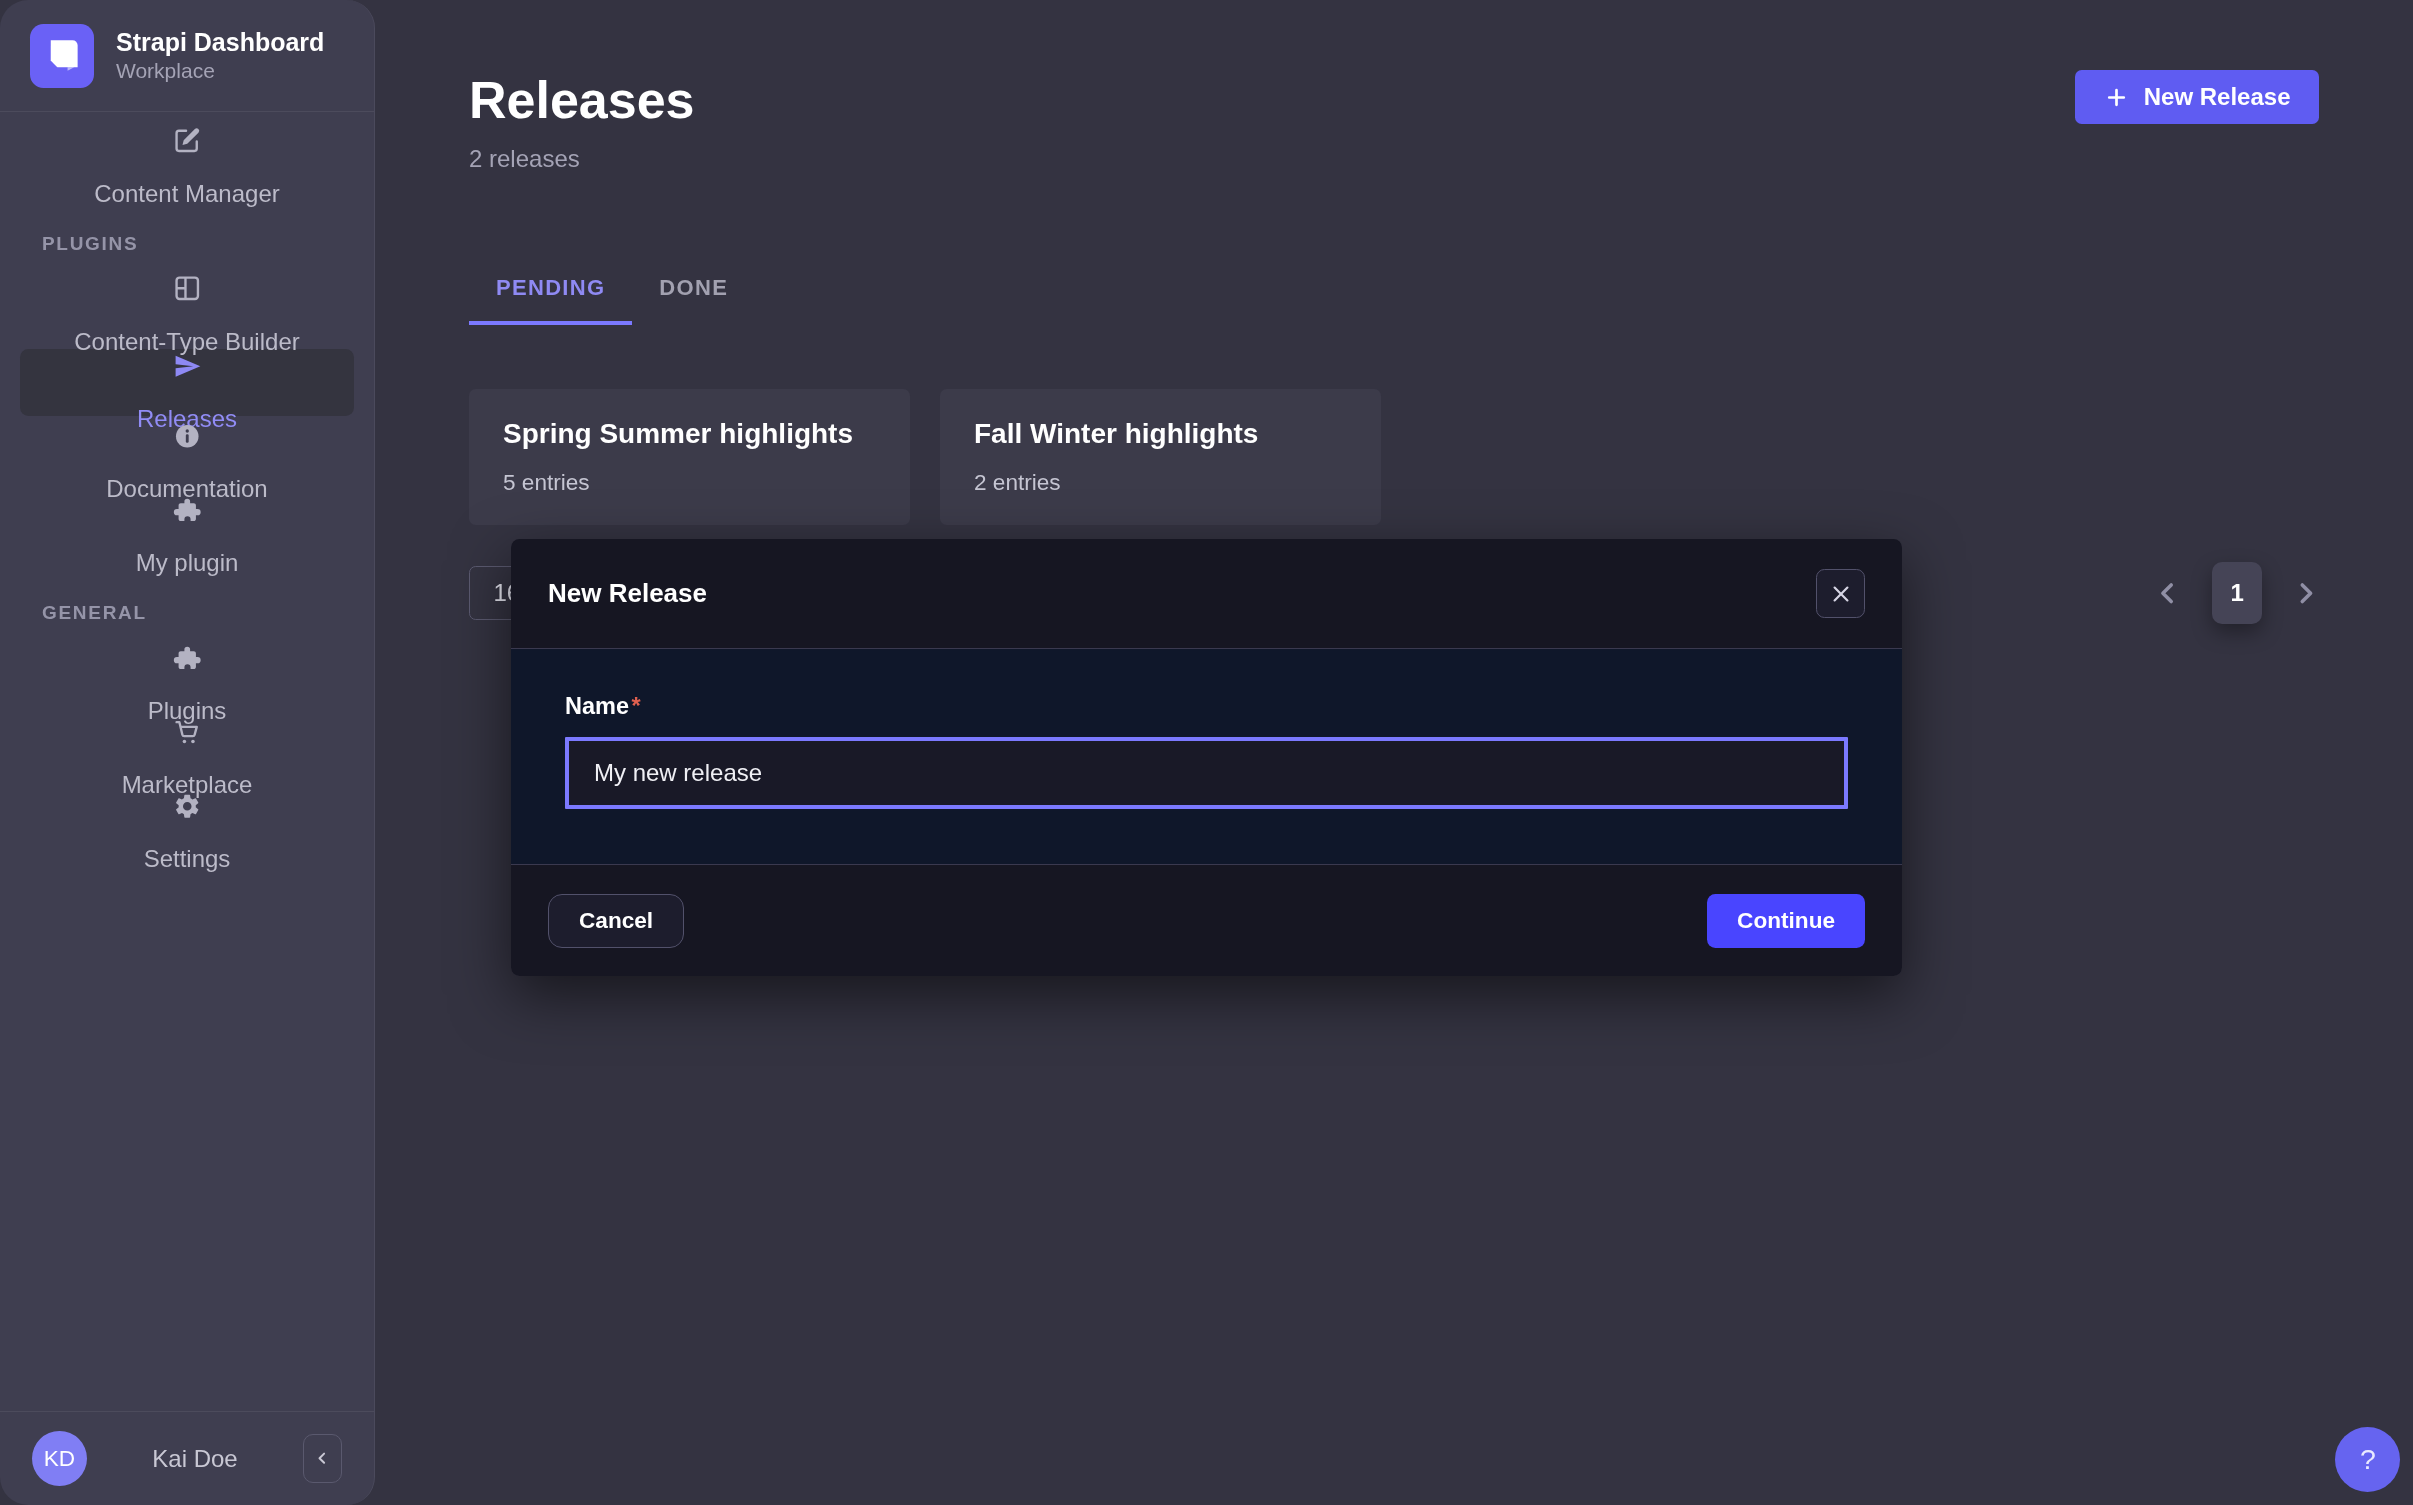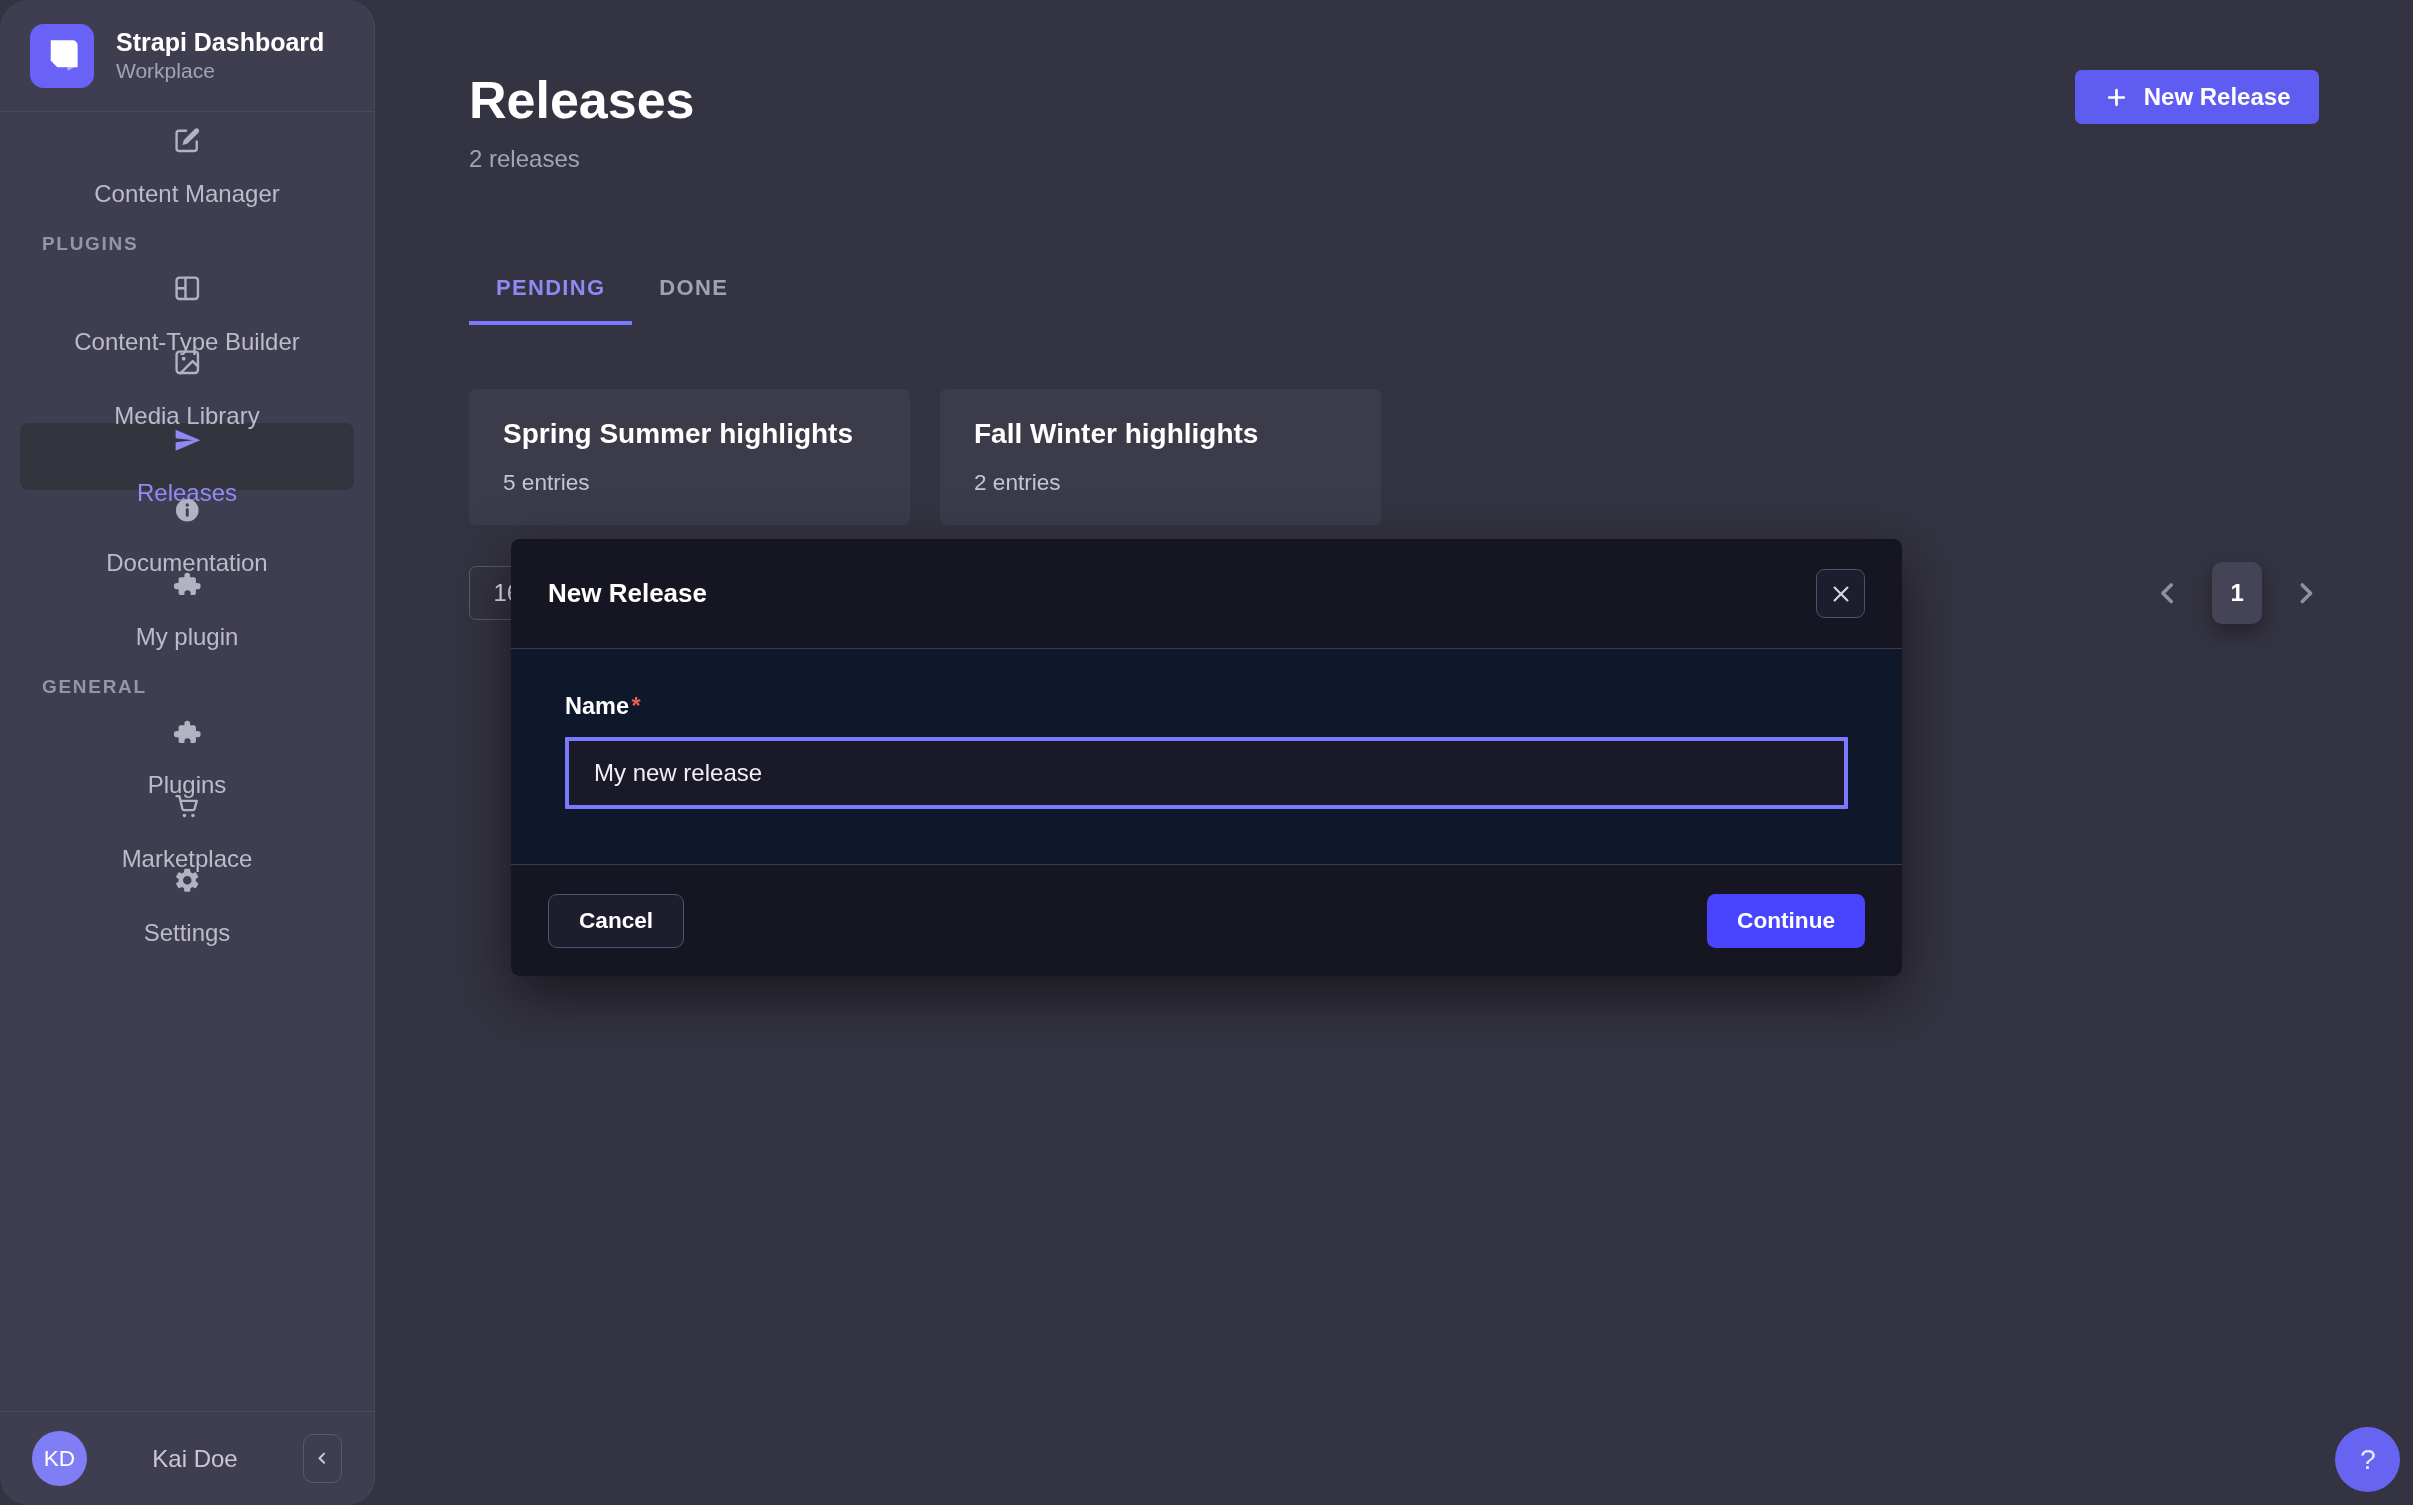--- a/index.html
+++ b/index.html
@@ -202,16 +202,6 @@
       <span>Content-Type Builder</span>
     </div>
 
-    <div class="nav-item">
-      <span class="ic">
-        <svg width="28.5" height="28.5" viewBox="0 0 24 24" fill="none" stroke="currentColor" stroke-width="2" stroke-linecap="round" stroke-linejoin="round">
-          <rect x="3" y="3" width="18" height="18" rx="2.5"></rect>
-          <circle cx="9" cy="9" r="1.6" fill="currentColor" stroke="none"></circle>
-          <path d="M21 15.5l-4.5-4.5L6 21.5"></path>
-        </svg>
-      </span>
-      <span>Media Library</span>
-    </div>
 
     <div class="nav-item active">
       <span class="ic">

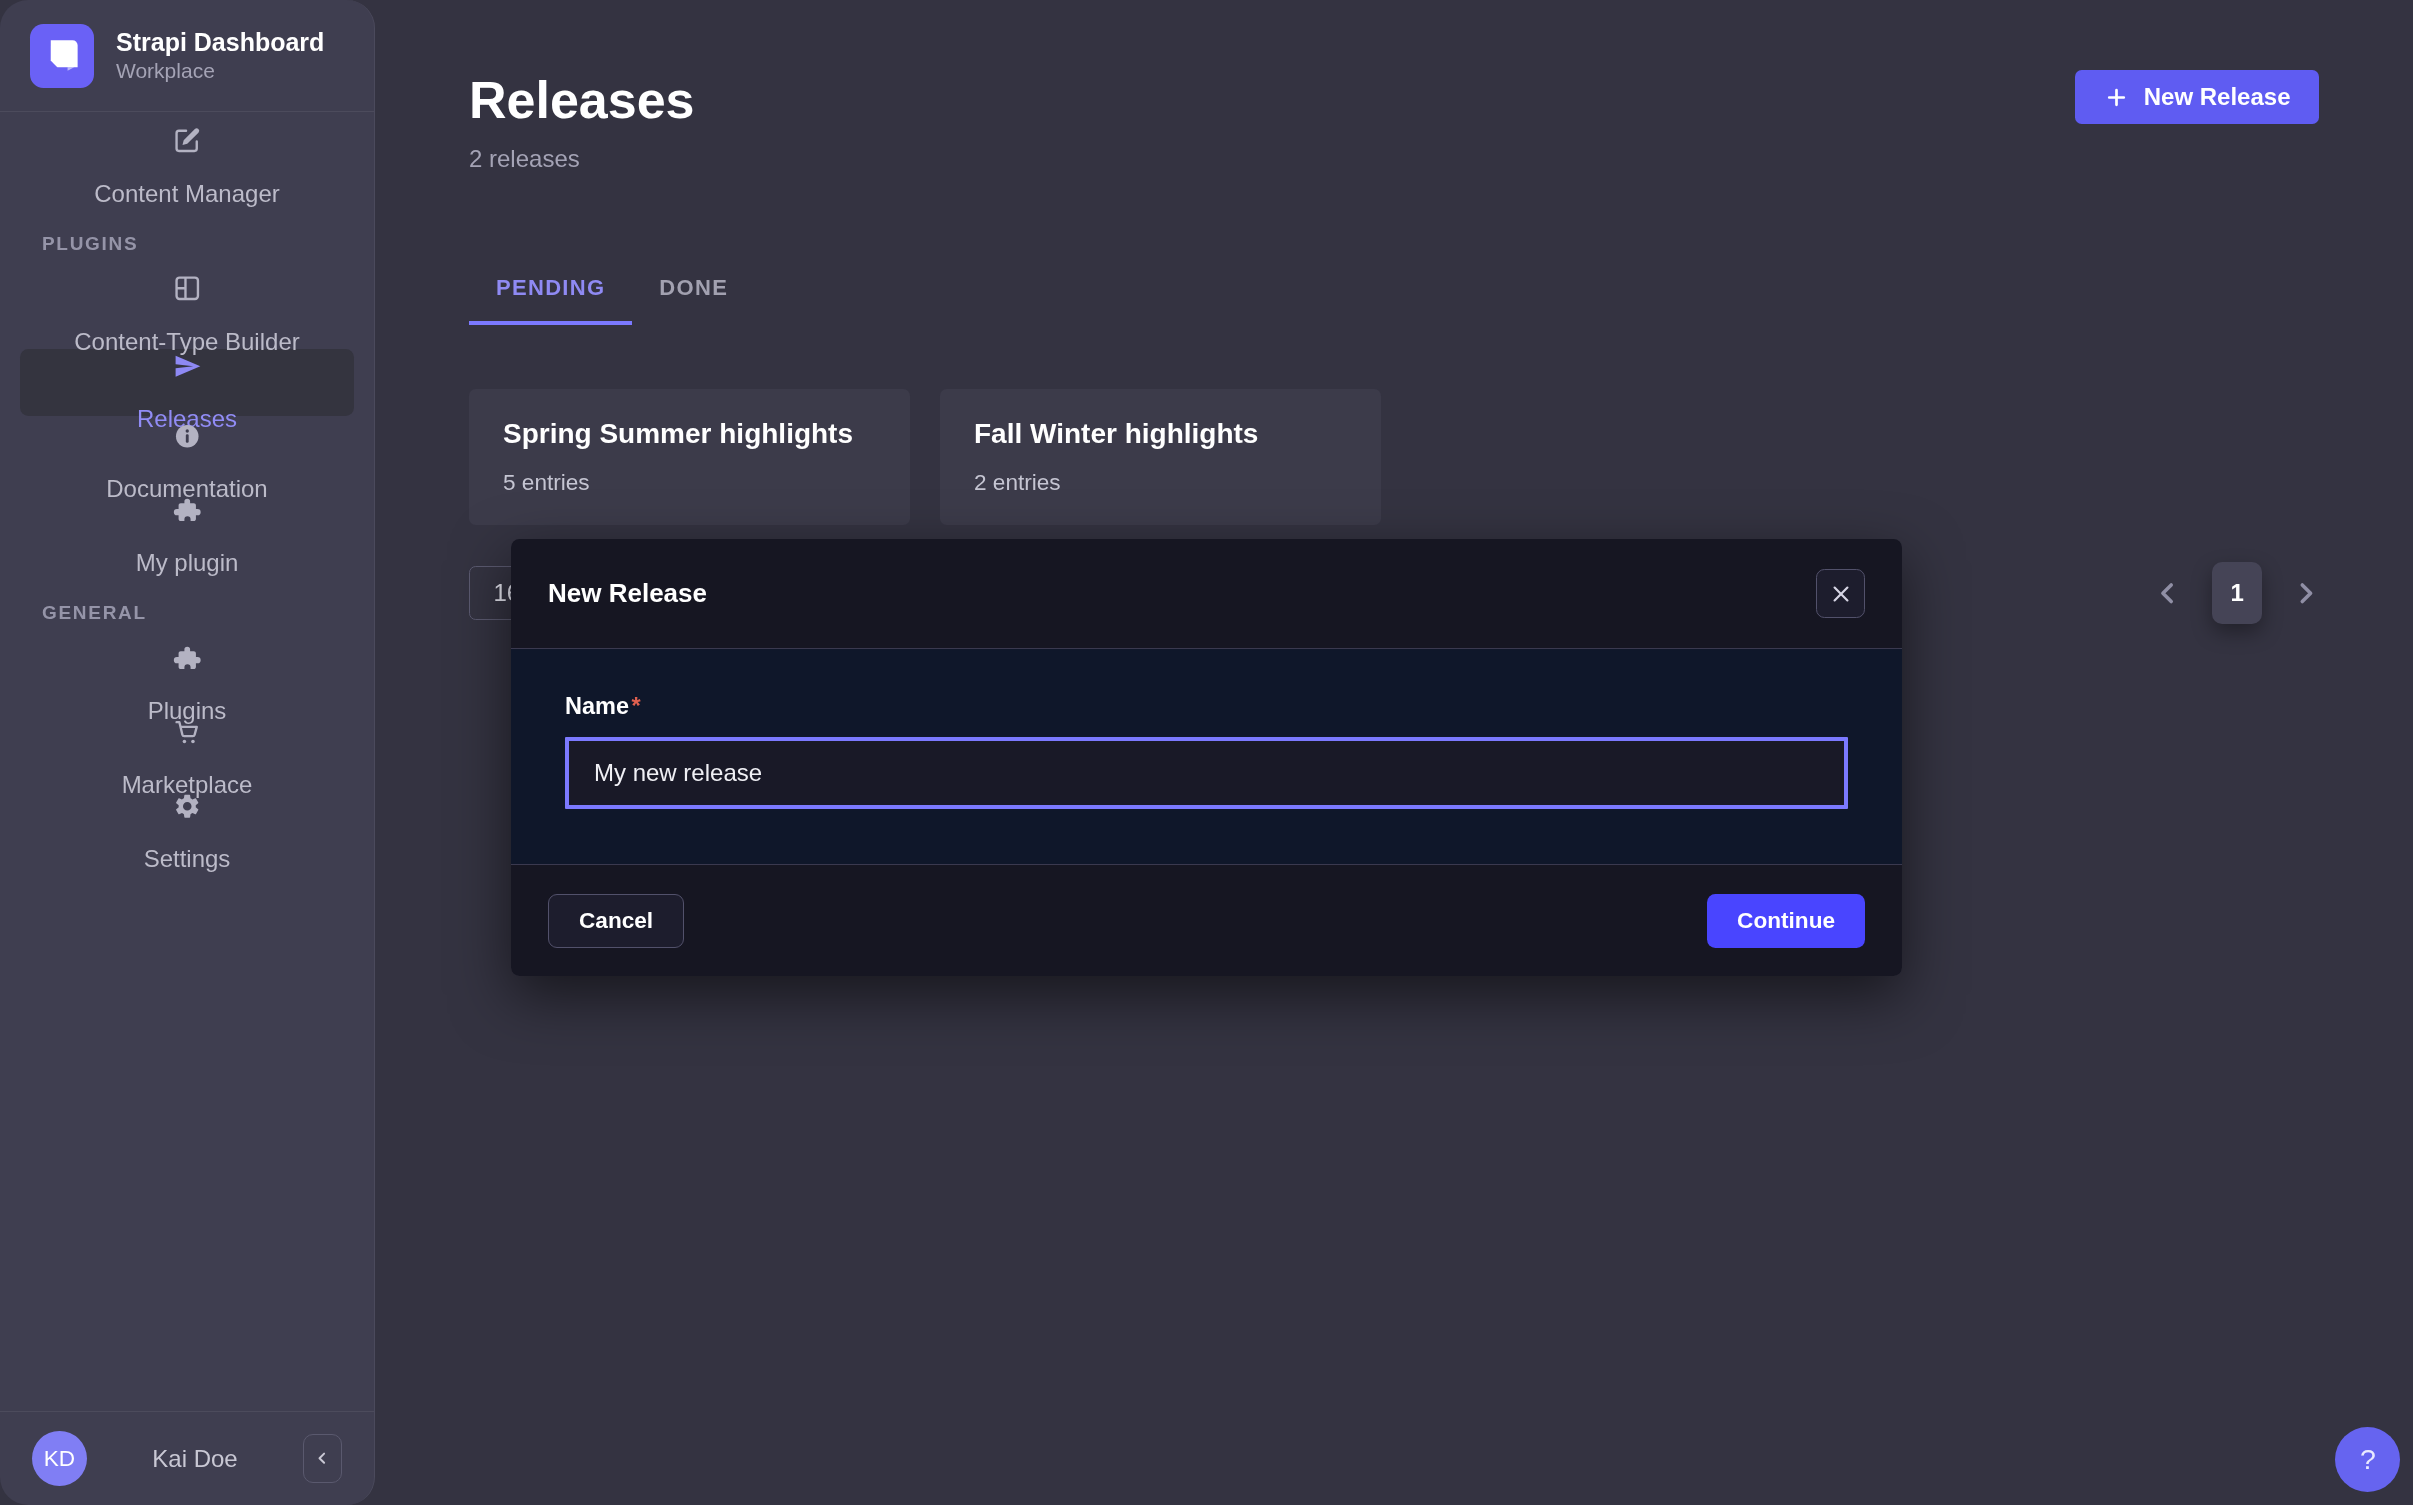--- a/index.html
+++ b/index.html
@@ -141,7 +141,7 @@
     padding:0 37px;
   }
   .btn-cancel {
-    height:54px; padding:0 30px; border-radius:9px;
+    height:54px; padding:0 30px; border-radius:14px;
     background:#1d1d2d; border:0.8px solid #52516b;
     color:#fff; font-size:22.6px; font-weight:600;
     font-family:"Liberation Sans", sans-serif; cursor:pointer;

